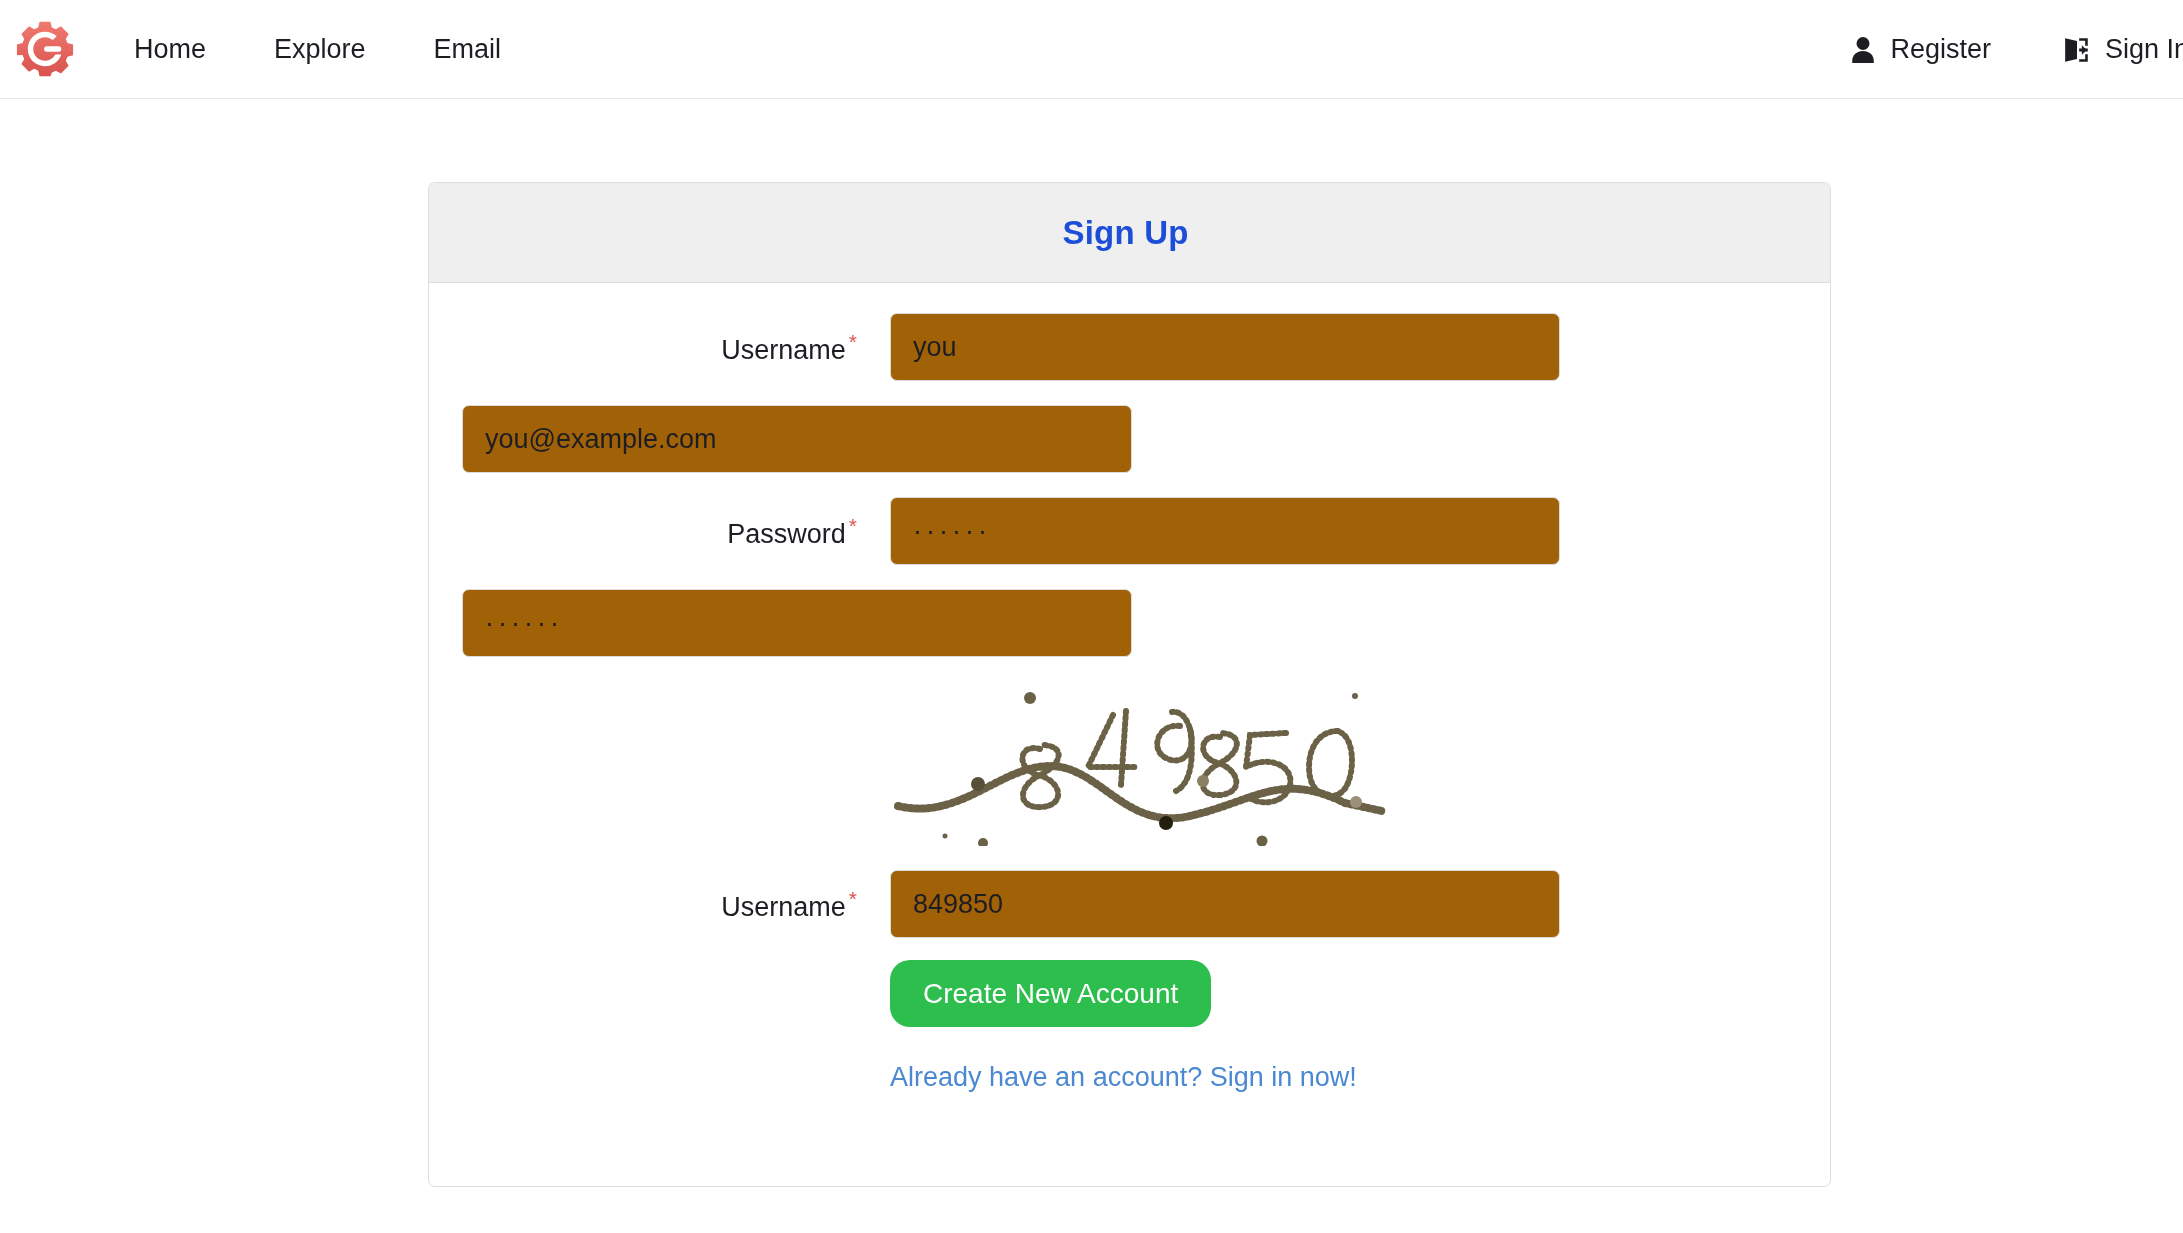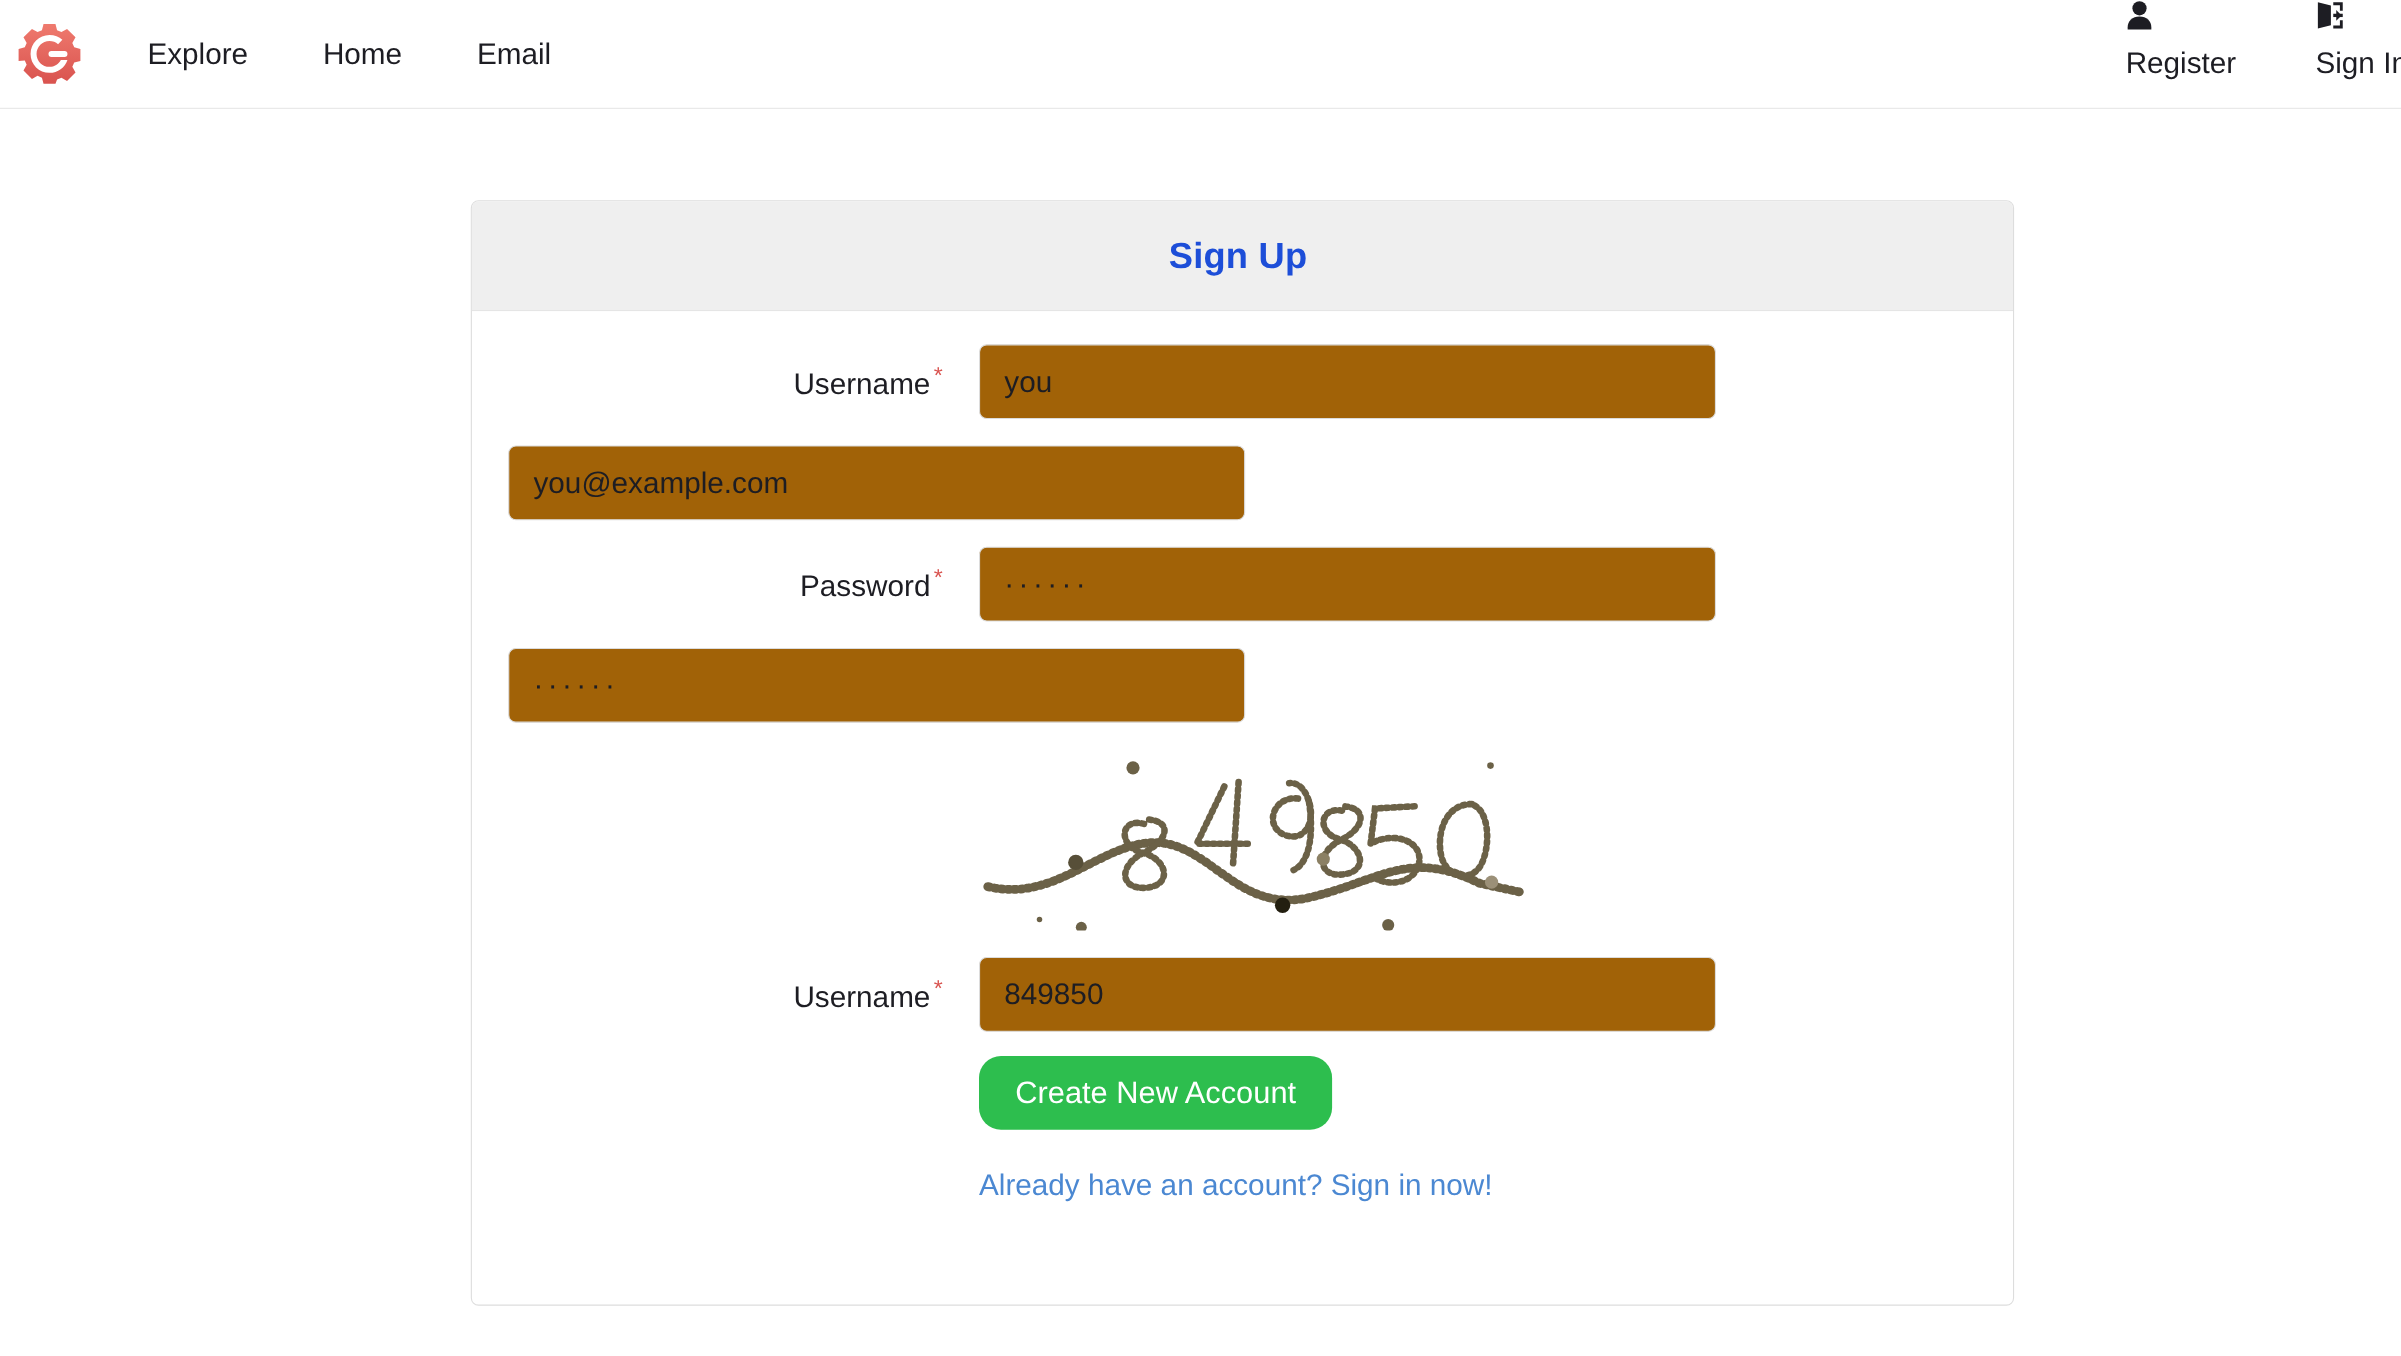--- a/index.html
+++ b/index.html
@@ -227,8 +227,8 @@
   </div>
 
   <div class="nav-links">
+    <a class="nav-link">Home</a>
     <a class="nav-link">Explore</a>
-    <a class="nav-link">Home</a>
     <a class="nav-link">Email</a>
   </div>
 

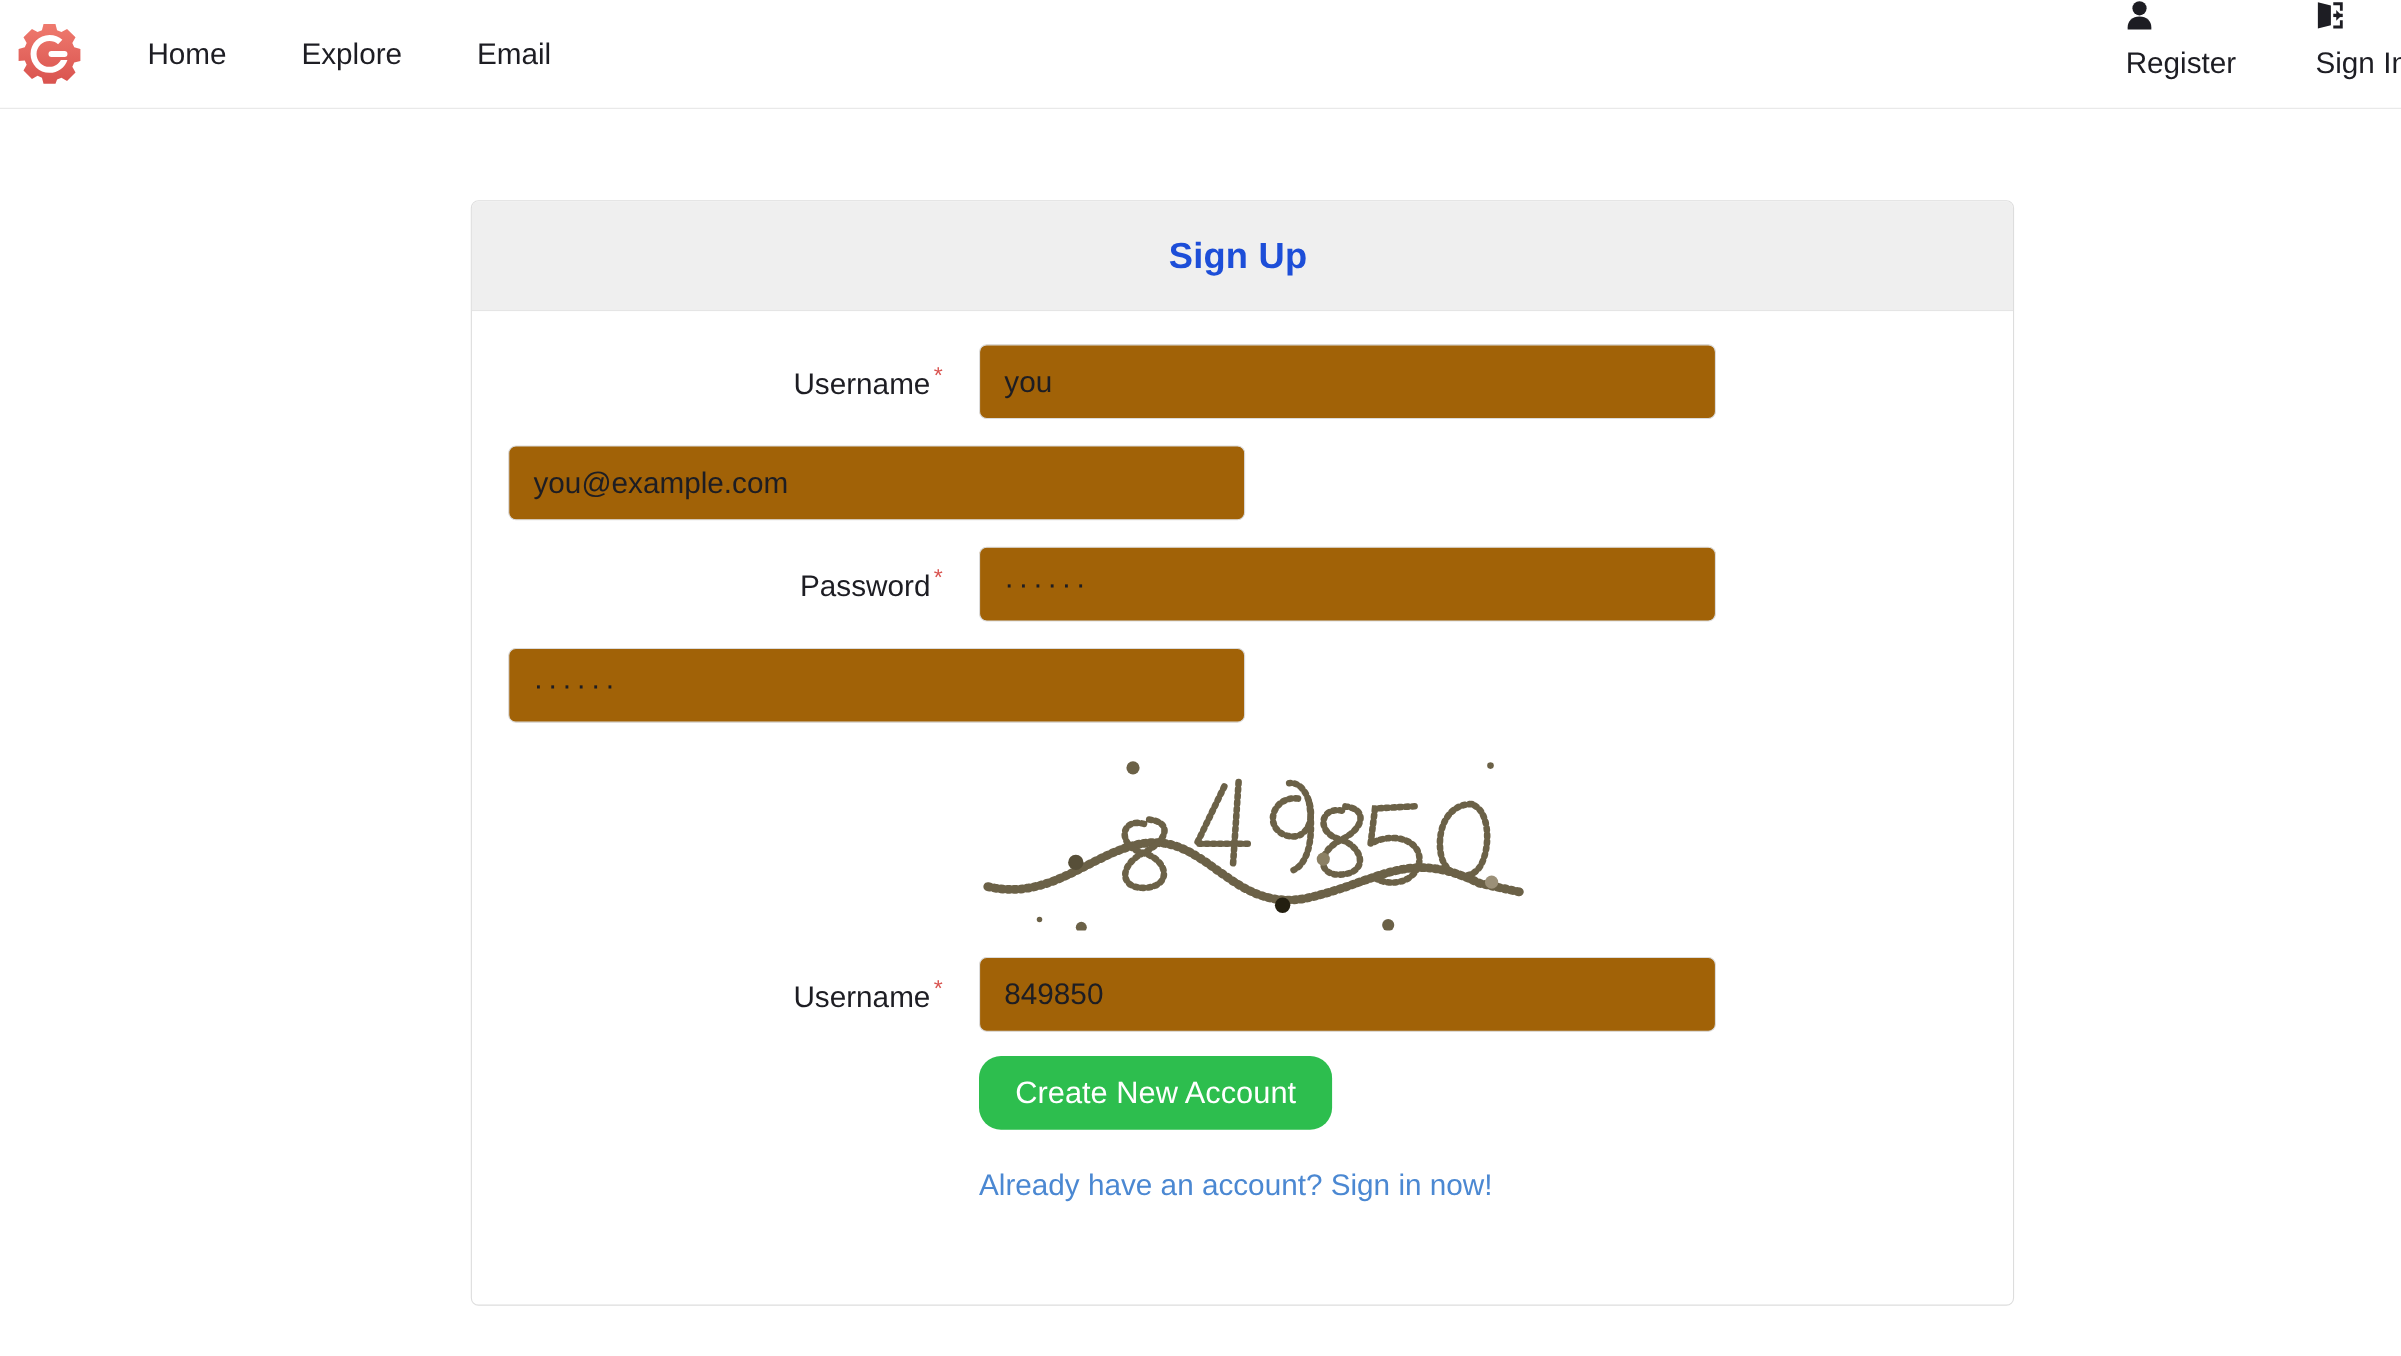--- a/index.html
+++ b/index.html
@@ -59,6 +59,7 @@
   }
   .nav-right .nav-item {
     display: flex;
+    align-items: center;
     gap: 14px;
     padding: 0 36px;
     font-size: 27px;
@@ -66,7 +67,6 @@
     text-decoration: none;
     cursor: pointer;
     height: 99px;
-    flex-direction: column;
   }
   .nav-icon { display: flex; align-items: center; flex: none; }
   .nav-icon svg { display: block; }

